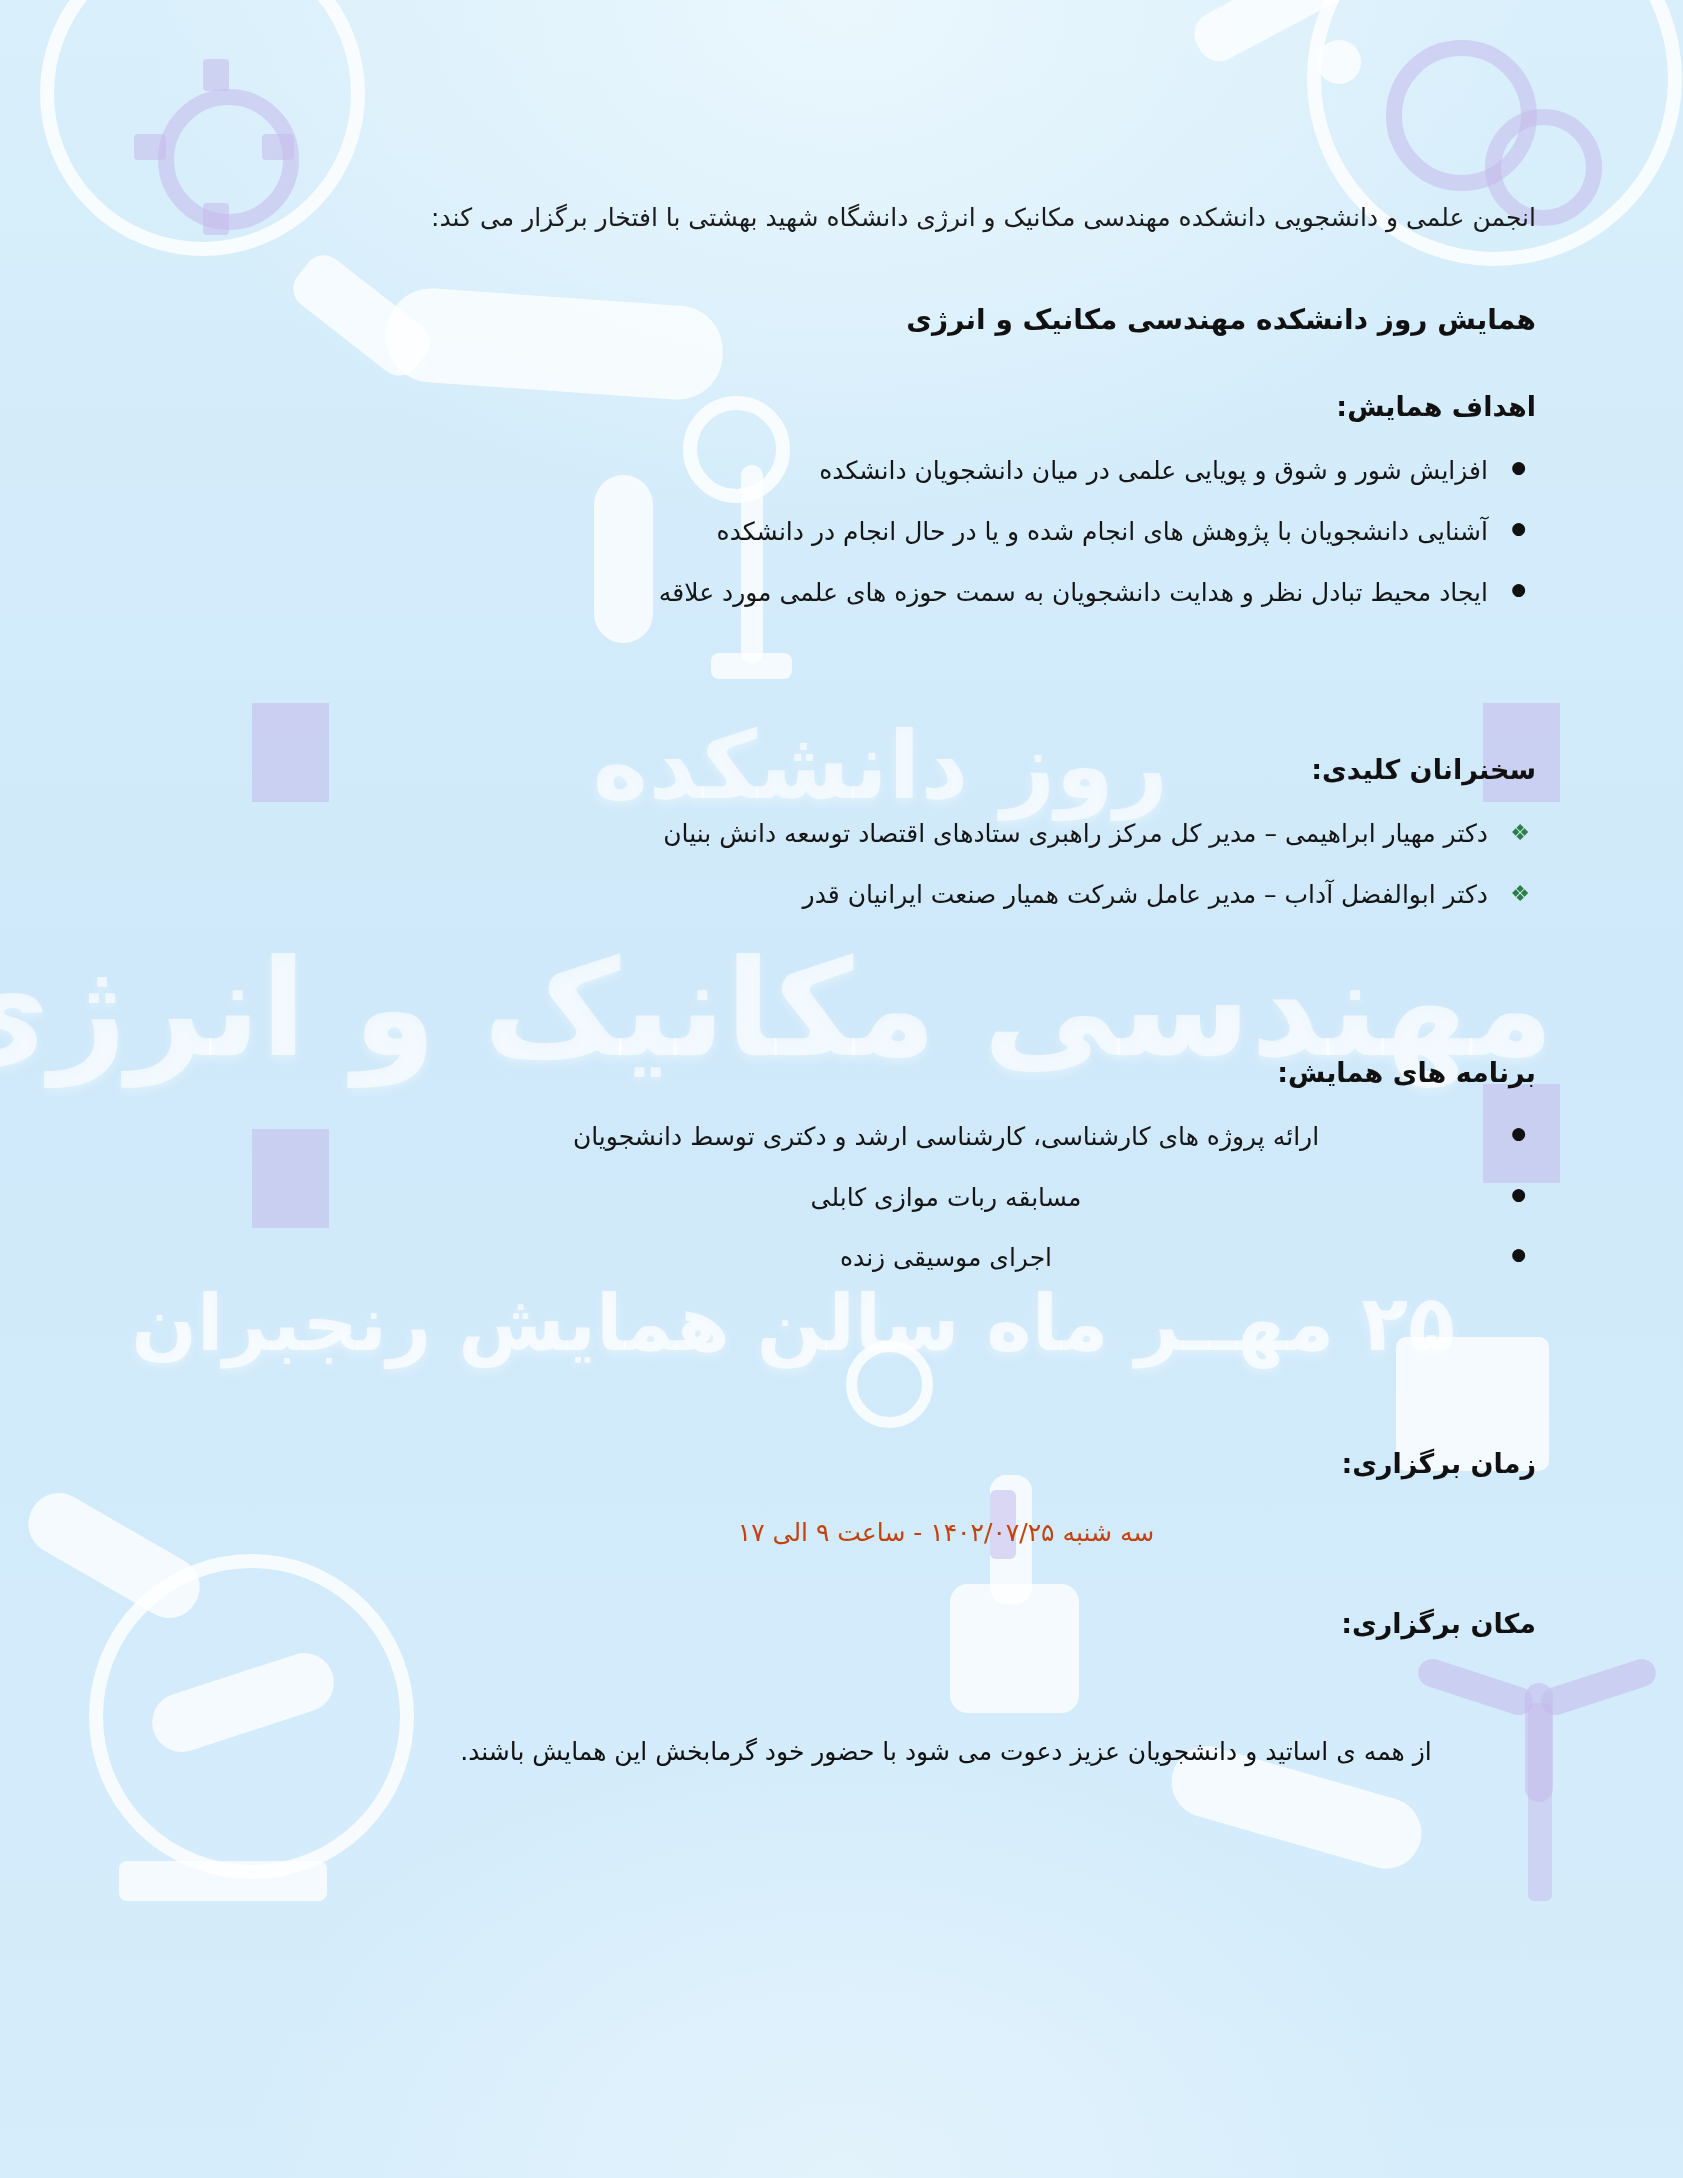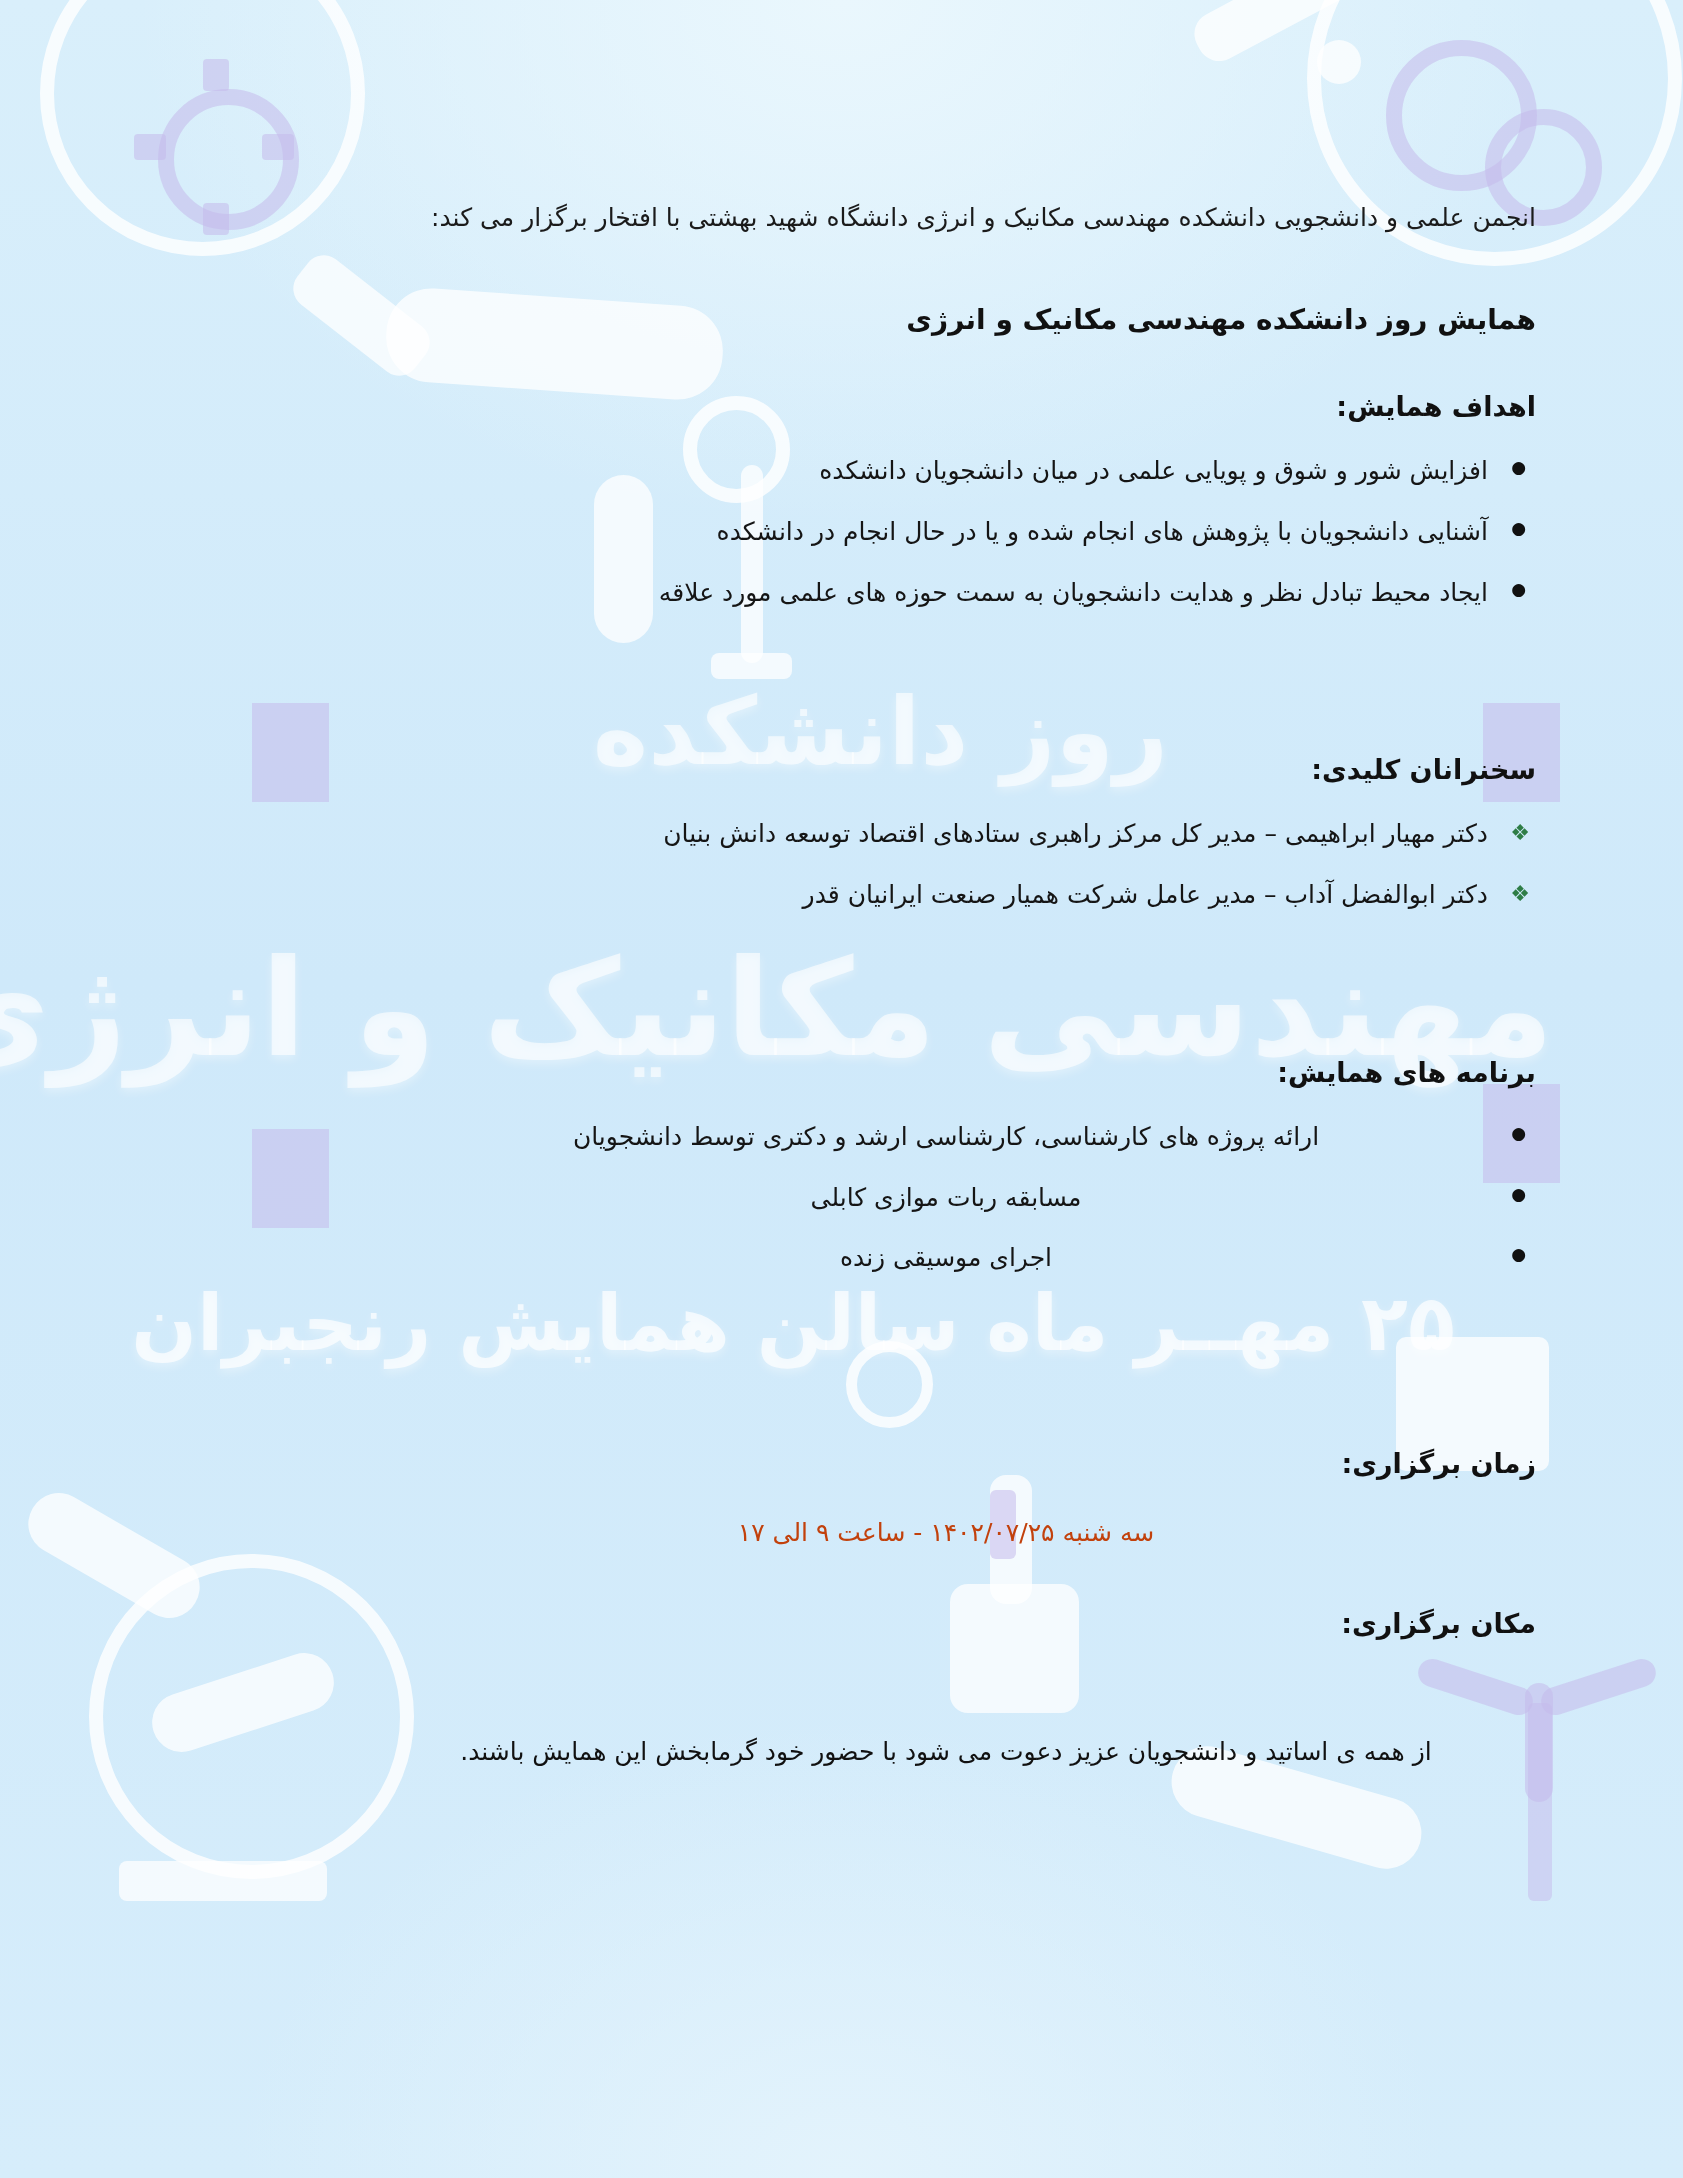--- a/index.html
+++ b/index.html
@@ -38,7 +38,7 @@
     letter-spacing: -2px;
     text-shadow: 0 4px 10px rgba(255,255,255,0.35);
   }
-  .wm-1 { top: 677px; right: 515px; font-size: 94px; }
+  .wm-1 { top: 711px; right: 515px; font-size: 94px; }
   .wm-2 { top: 931px; right: 129px; font-size: 134px; }
   .wm-3 { top: 1279px; right: 228px; font-size: 77px; color: rgba(255,255,255,0.70); }
 

